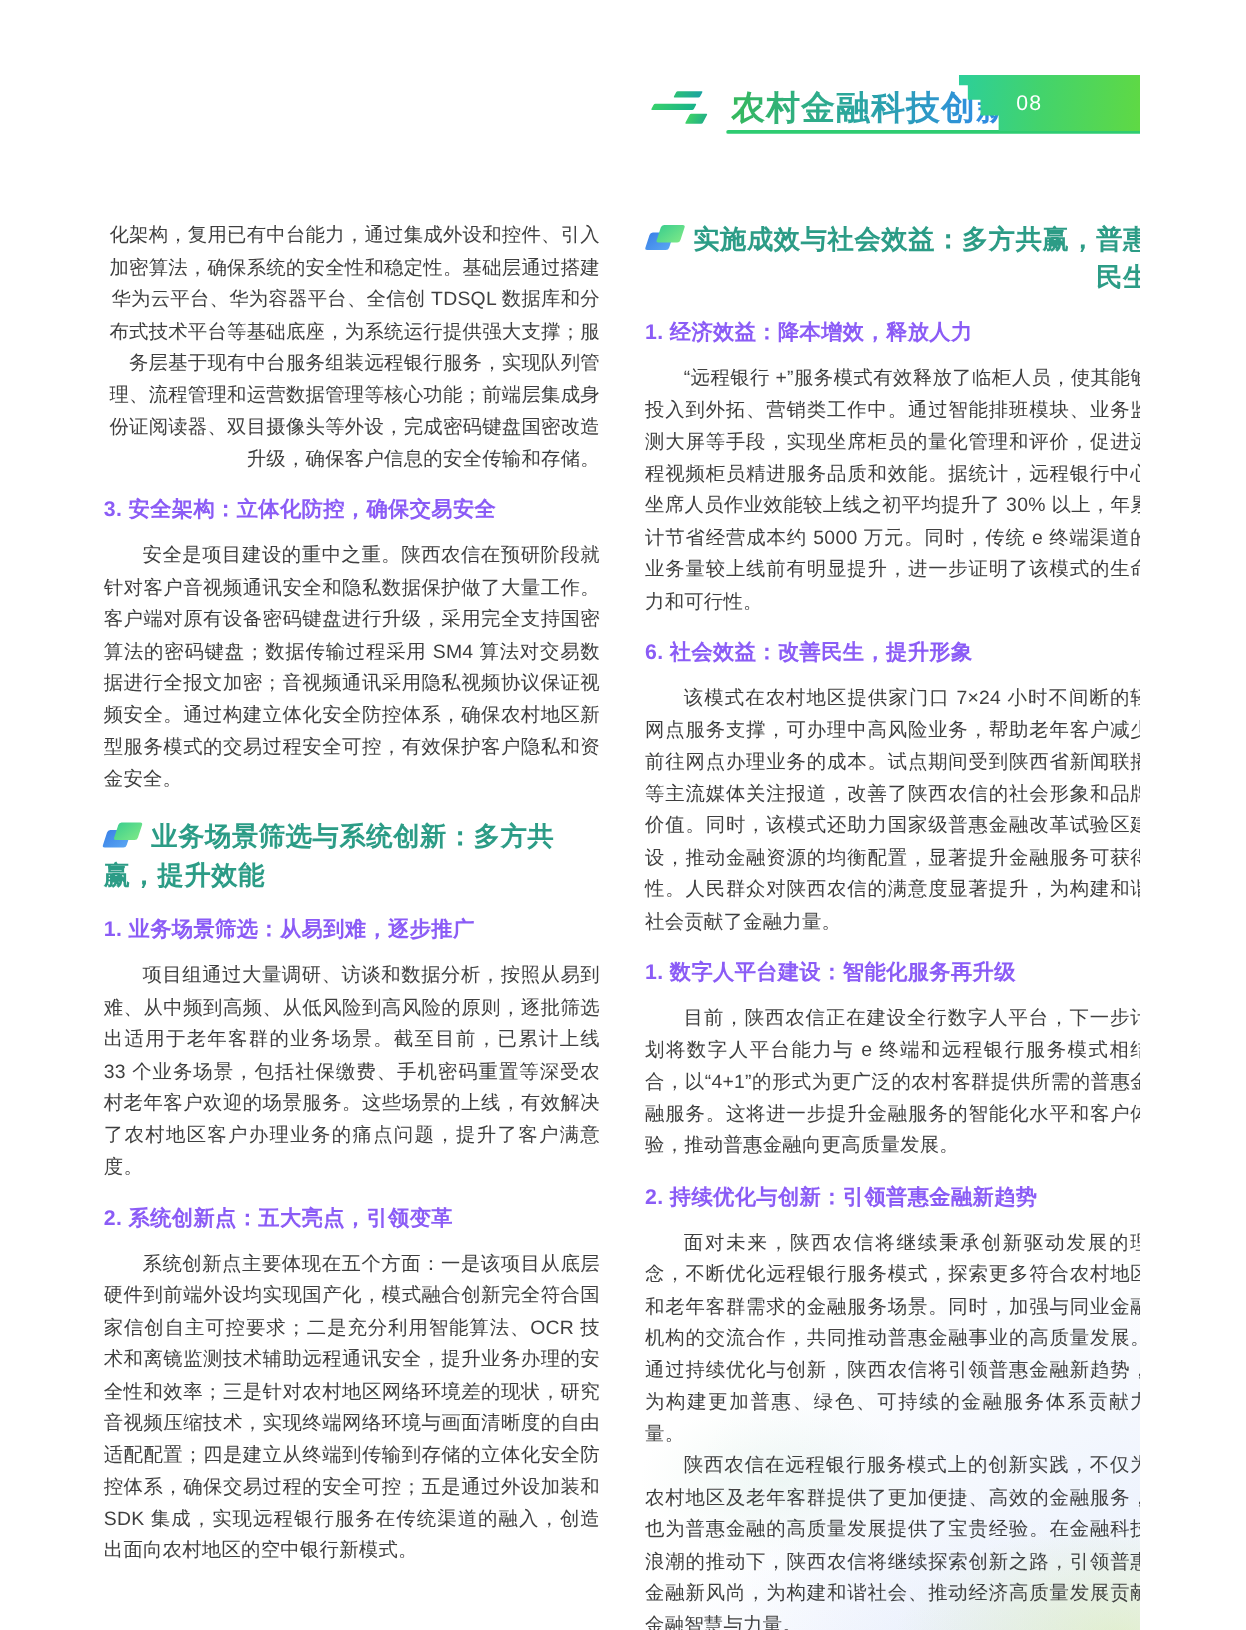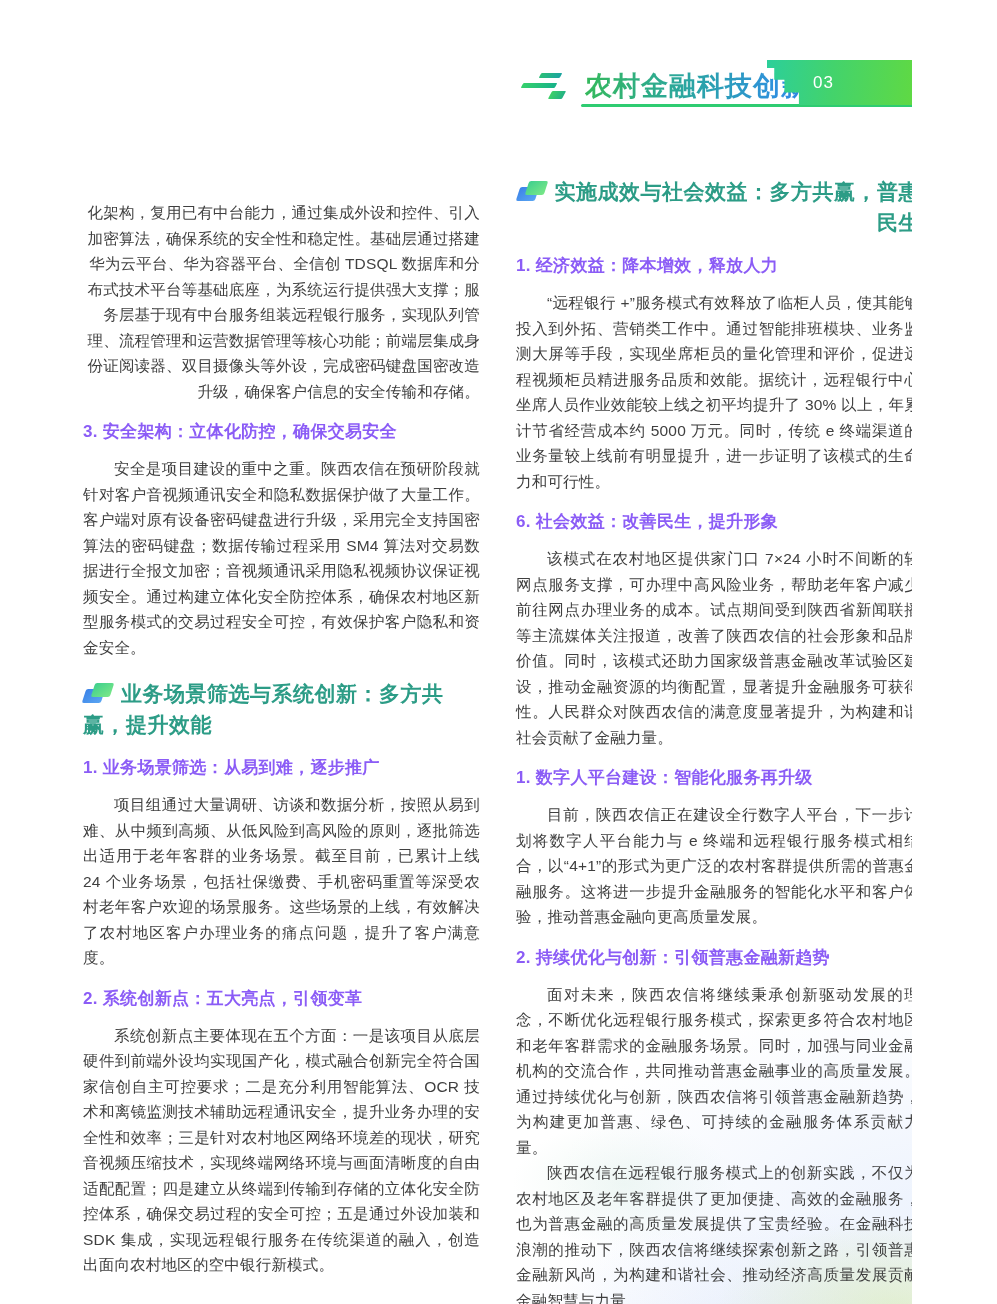--- a/index.html
+++ b/index.html
@@ -104,7 +104,7 @@
     <span class="logo-title">农村金融科技创新专刊</span>
     <div class="header-underline"></div>
     <div class="page-badge">
-      <span>03</span>
+      <span>08</span>
     </div>
   </div>
 

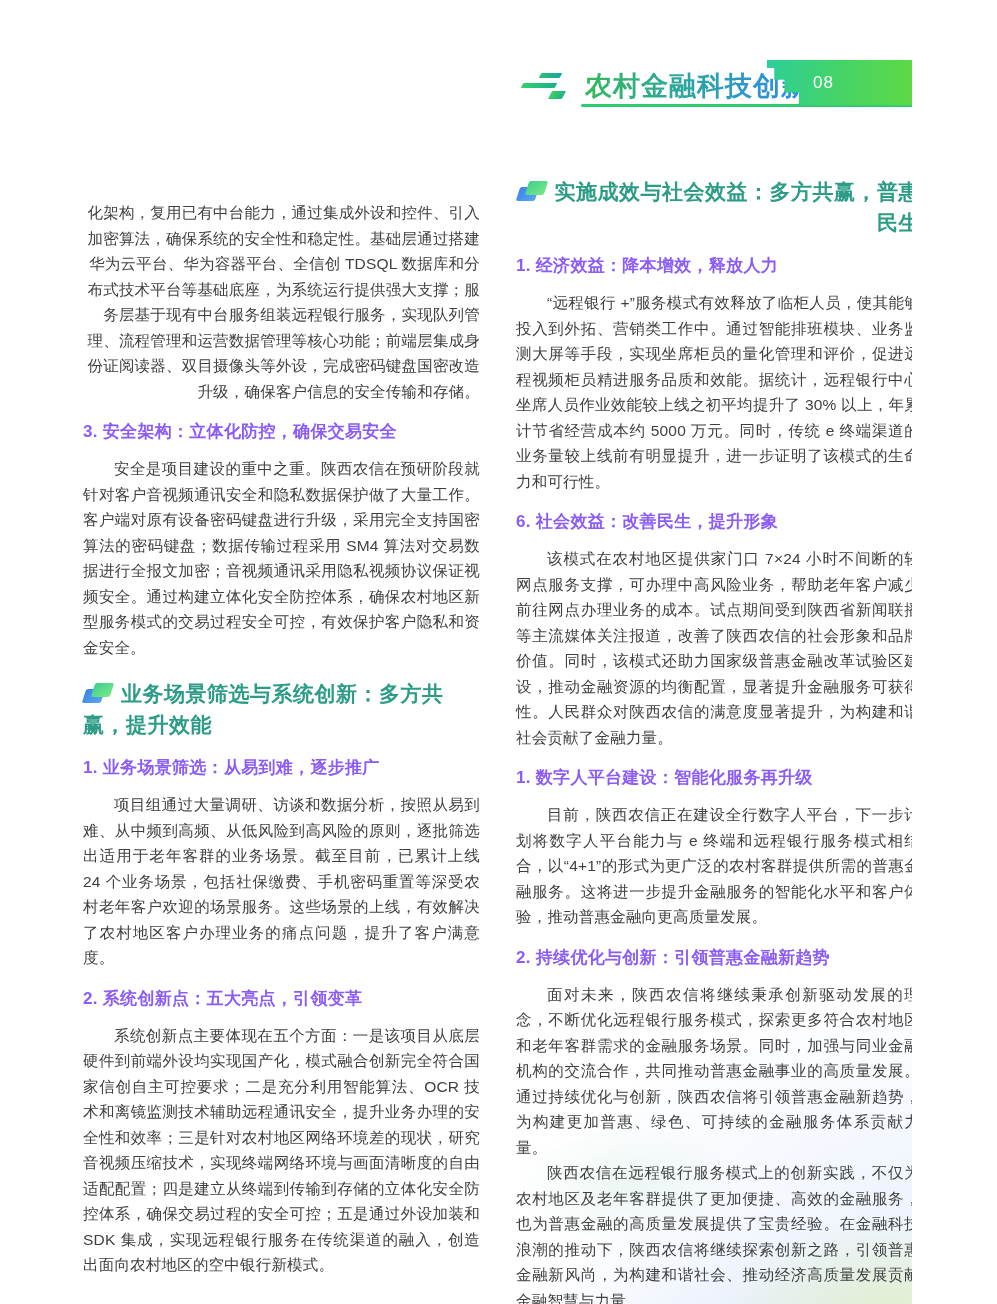--- a/index.html
+++ b/index.html
@@ -47,7 +47,7 @@
 
   
   .col { position:absolute; top:176px; }
-  .col-left  { left:83px;  width:397px;margin-top:24px; }
+  .col-left  { left:83px;  width:397px; }
   .col-right { left:516px; width:404px; }
 
   p.body {

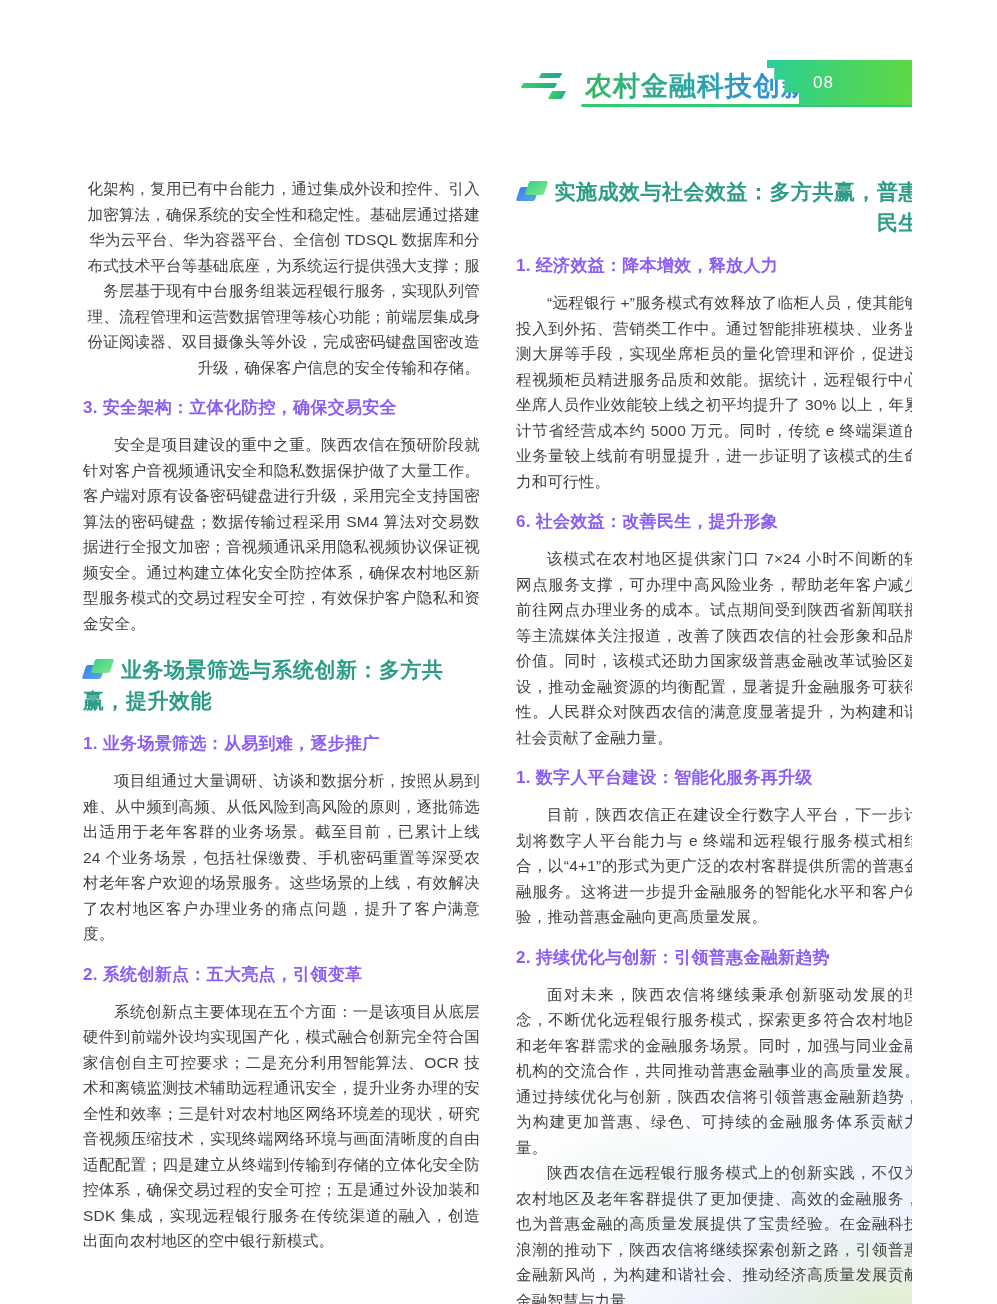--- a/index.html
+++ b/index.html
@@ -117,7 +117,7 @@
     <h2 class="major"><span class="sec-icon"><i class="l-blue"></i><i class="l-green"></i></span><span>业务场景筛选与系统创新：多方共赢，提升效能</span></h2>
 
     <h3 class="sub">1. 业务场景筛选：从易到难，逐步推广</h3>
-    <p class="body">项目组通过大量调研、访谈和数据分析，按照从易到难、从中频到高频、从低风险到高风险的原则，逐批筛选出适用于老年客群的业务场景。截至目前，已累计上线 24 个业务场景，包括社保缴费、手机密码重置等深受农村老年客户欢迎的场景服务。这些场景的上线，有效解决了农村地区客户办理业务的痛点问题，提升了客户满意度。</p>
+    <p class="body">项目组通过大量调研、访谈和数据分析，按照从易到难、从中频到高频、从低风险到高风险的原则，逐批筛选出适用于老年客群的业务场景。截至目前，已累计上线 33 个业务场景，包括社保缴费、手机密码重置等深受农村老年客户欢迎的场景服务。这些场景的上线，有效解决了农村地区客户办理业务的痛点问题，提升了客户满意度。</p>
 
     <h3 class="sub">2. 系统创新点：五大亮点，引领变革</h3>
     <p class="body">系统创新点主要体现在五个方面：一是该项目从底层硬件到前端外设均实现国产化，模式融合创新完全符合国家信创自主可控要求；二是充分利用智能算法、OCR 技术和离镜监测技术辅助远程通讯安全，提升业务办理的安全性和效率；三是针对农村地区网络环境差的现状，研究音视频压缩技术，实现终端网络环境与画面清晰度的自由适配配置；四是建立从终端到传输到存储的立体化安全防控体系，确保交易过程的安全可控；五是通过外设加装和 SDK 集成，实现远程银行服务在传统渠道的融入，创造出面向农村地区的空中银行新模式。</p>

